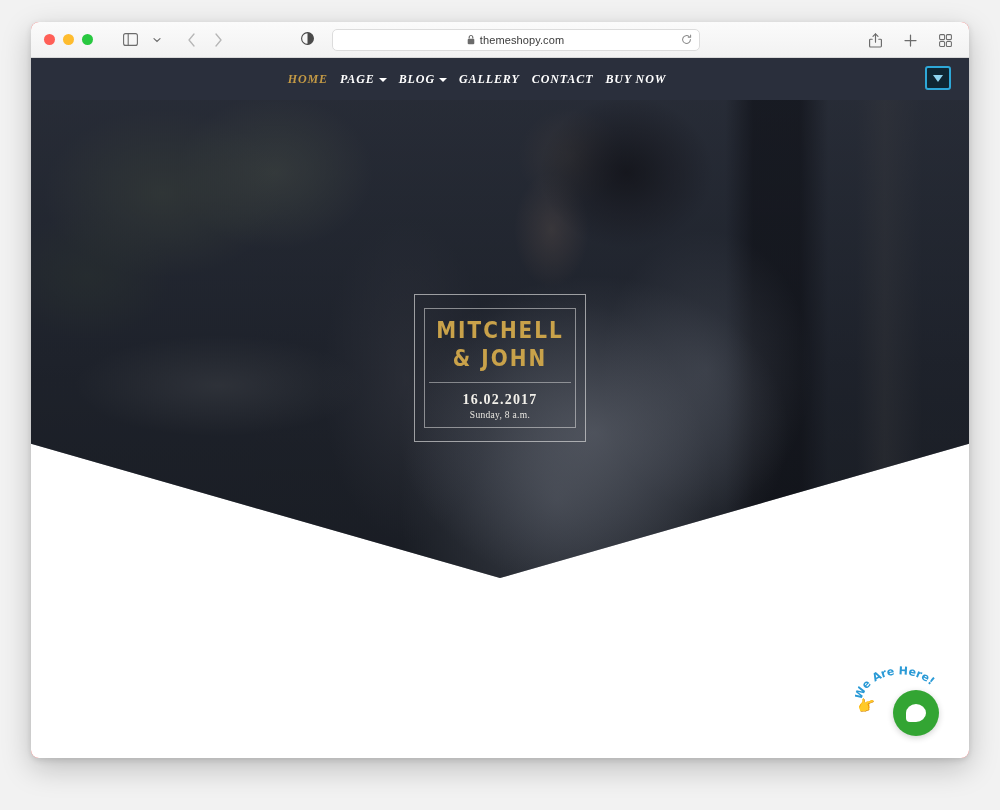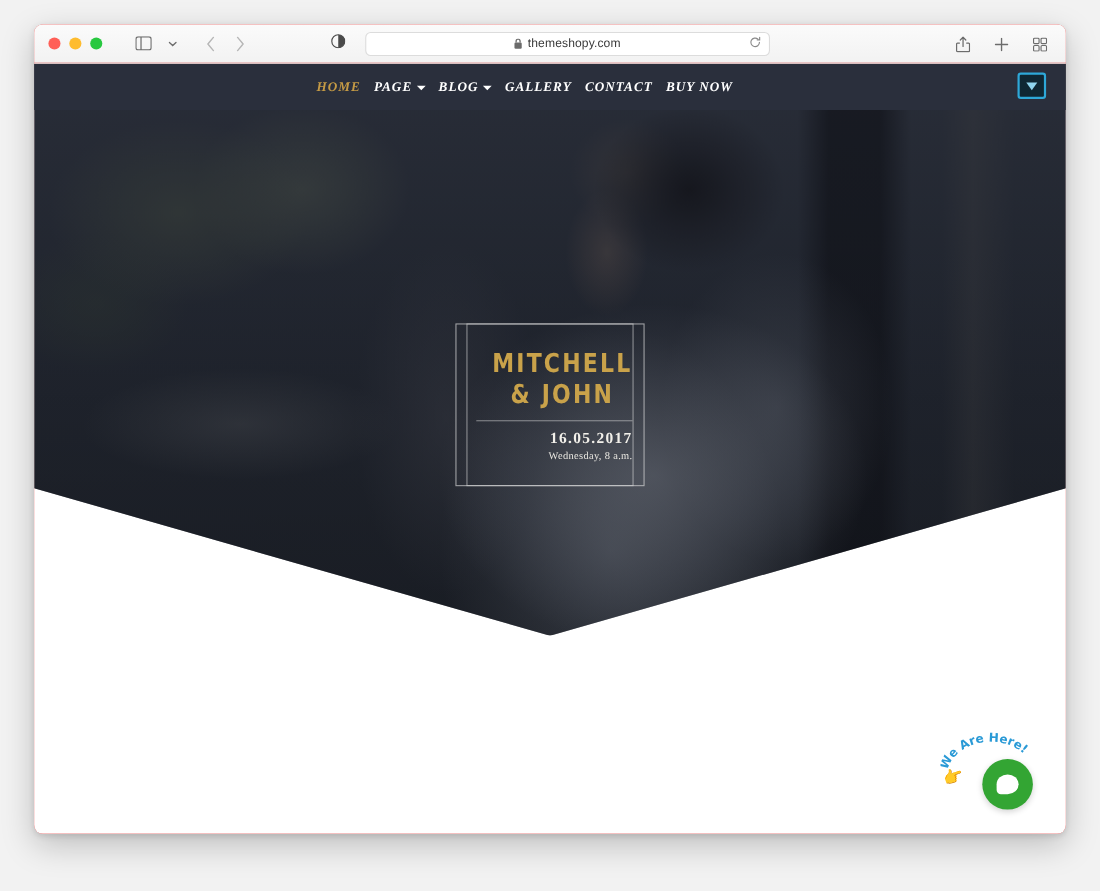--- a/index.html
+++ b/index.html
@@ -101,8 +101,8 @@
     display:flex; align-items:center; justify-content:center;
   }
   #hero-badge-inner {
-    width:152px; height:148px; border:1px solid rgba(222,222,222,.55);
-    display:flex; flex-direction:column; align-items:flex-end; justify-content:center;
+    width:152px; height:120px; border:1px solid rgba(222,222,222,.55);
+    display:flex; flex-direction:column; align-items:center; justify-content:center;
     padding-top:4px;
   }
   #couple-names {

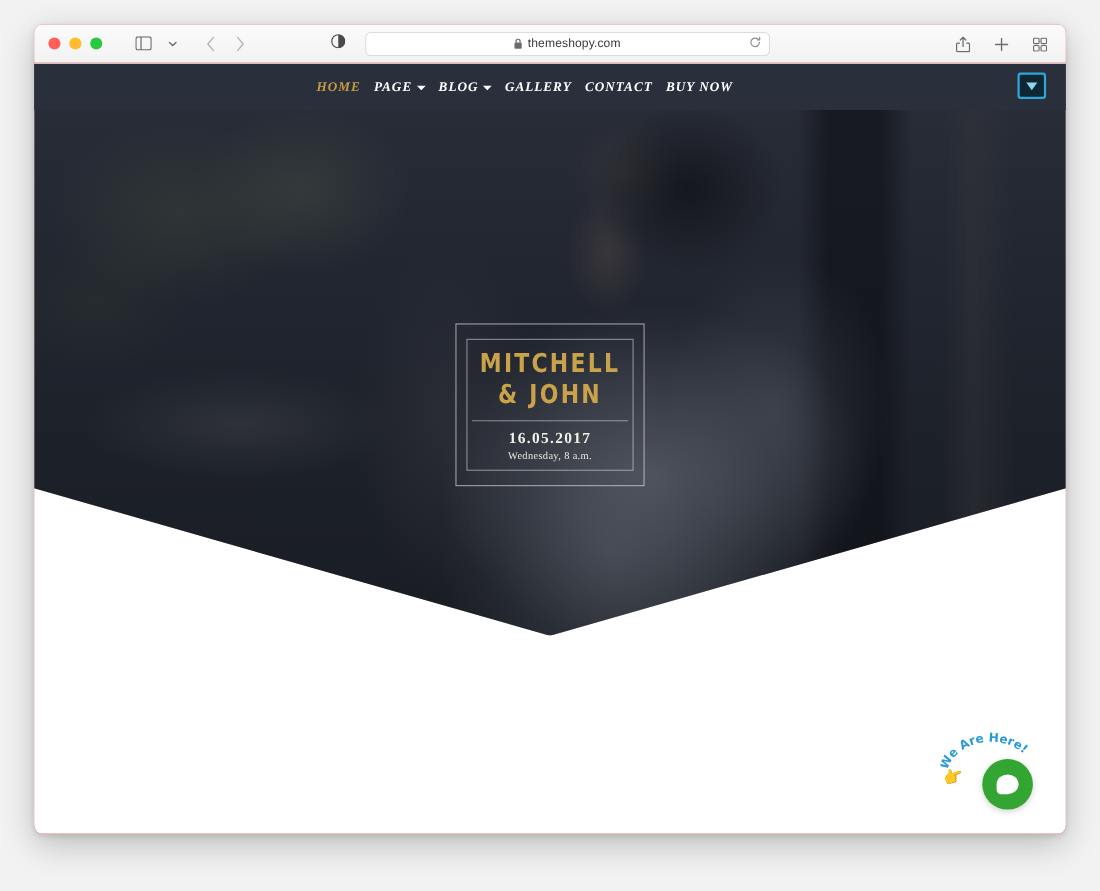--- a/index.html
+++ b/index.html
@@ -304,7 +304,7 @@
           <div>&amp; JOHN</div>
         </div>
         <div id="badge-divider"></div>
-        <div id="wedding-date">16.05.2017</div>
+        <div id="wedding-date">16.02.2017</div>
         <div id="wedding-time">Wednesday, 8 a.m.</div>
       </div>
     </div>

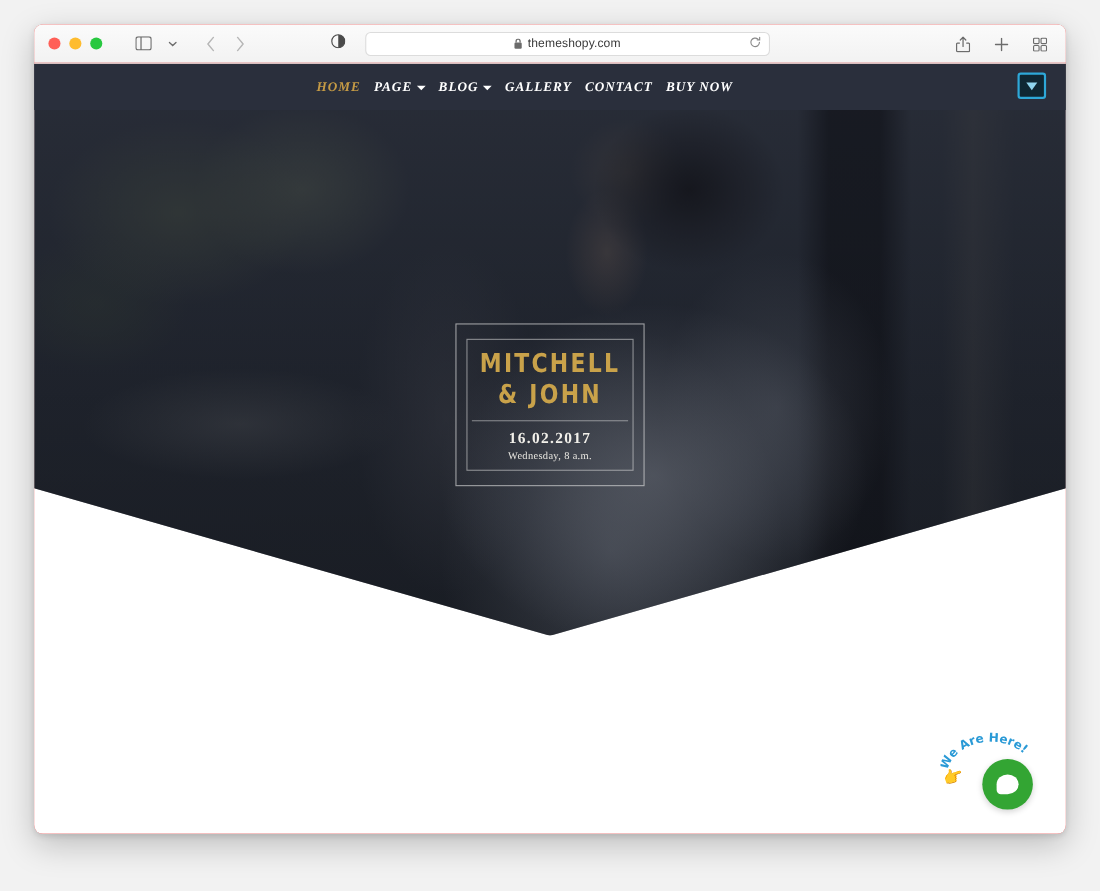--- a/index.html
+++ b/index.html
@@ -305,7 +305,7 @@
         </div>
         <div id="badge-divider"></div>
         <div id="wedding-date">16.02.2017</div>
-        <div id="wedding-time">Wednesday, 8 a.m.</div>
+        <div id="wedding-time">Sunday, 8 a.m.</div>
       </div>
     </div>
 

